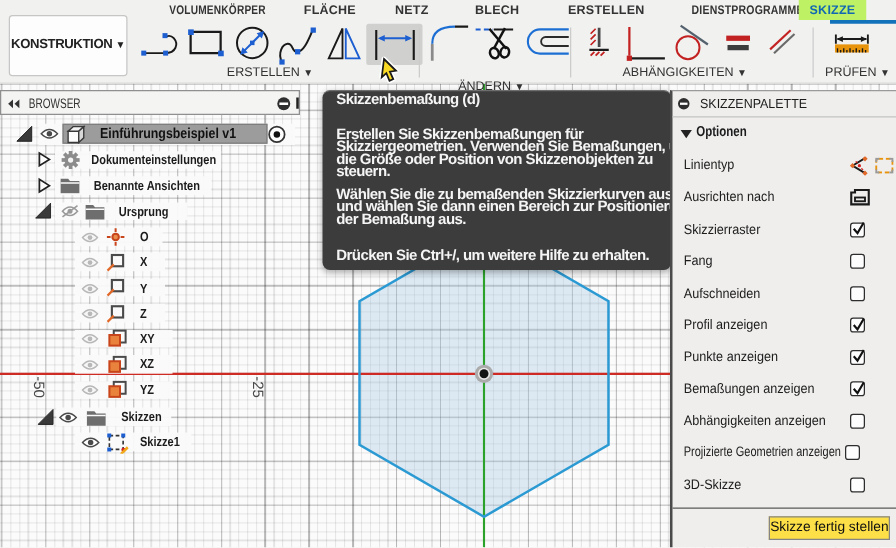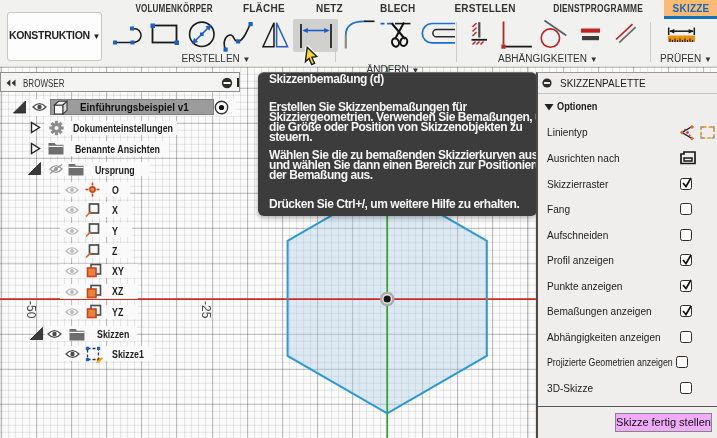--- a/index.html
+++ b/index.html
@@ -19,7 +19,7 @@
   #toolbar{left:0;top:0;width:717px;height:66px;background:#f1f1f0;border-bottom:1px solid #d9d9d8;}
   .tab{position:absolute;top:0;height:16px;line-height:17px;font-size:10px;font-weight:bold;color:#333;
        text-align:center;letter-spacing:0.2px;}
-  #tab-skizze{left:664px;width:54px;background:#fdba74;color:#1268b3;}
+  #tab-skizze{left:639px;width:54px;background:#bef264;color:#1268b3;}
   #tab-skizze-bar{left:664px;top:16px;width:53px;height:3px;background:#1272ba;}
   #konstr{left:7px;top:12px;width:93px;height:47px;background:#fdfdfd;border:1px solid #c6c6c5;
           border-radius:3px;text-align:center;line-height:45px;font-size:10.5px;font-weight:bold;color:#222;white-space:nowrap;letter-spacing:-0.3px;}

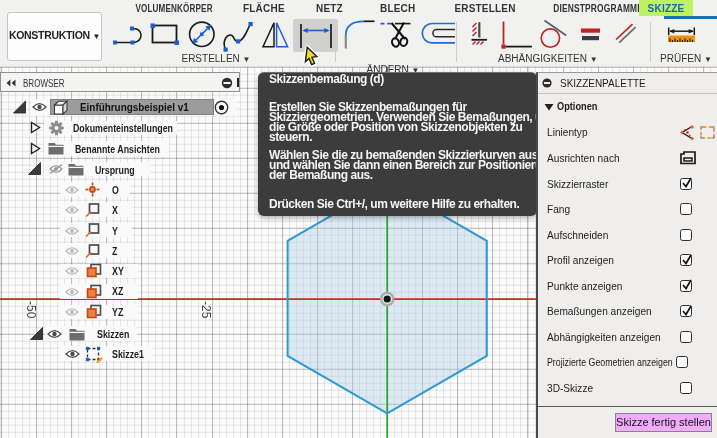--- a/index.html
+++ b/index.html
@@ -43,7 +43,7 @@
   #rheader{left:538px;top:72px;width:179px;height:21px;border-bottom:1px solid #c4c4c4;}
   .plabel{position:absolute;font-size:11px;color:#1c1c1c;white-space:nowrap;transform:scaleX(0.92);transform-origin:0 50%;}
   .cb{position:absolute;width:10px;height:10px;background:#fdfdfd;border:1.5px solid #2d2d2d;border-radius:2.5px;}
-  #fbtn{left:615px;top:413px;width:95px;height:17px;background:#f0abfc;border:1px solid #858585;
+  #fbtn{left:615px;top:413px;width:95px;height:17px;background:#fde047;border:1px solid #858585;
         font-size:11px;color:#111;text-align:center;line-height:16px;}
 </style>
 </head>

